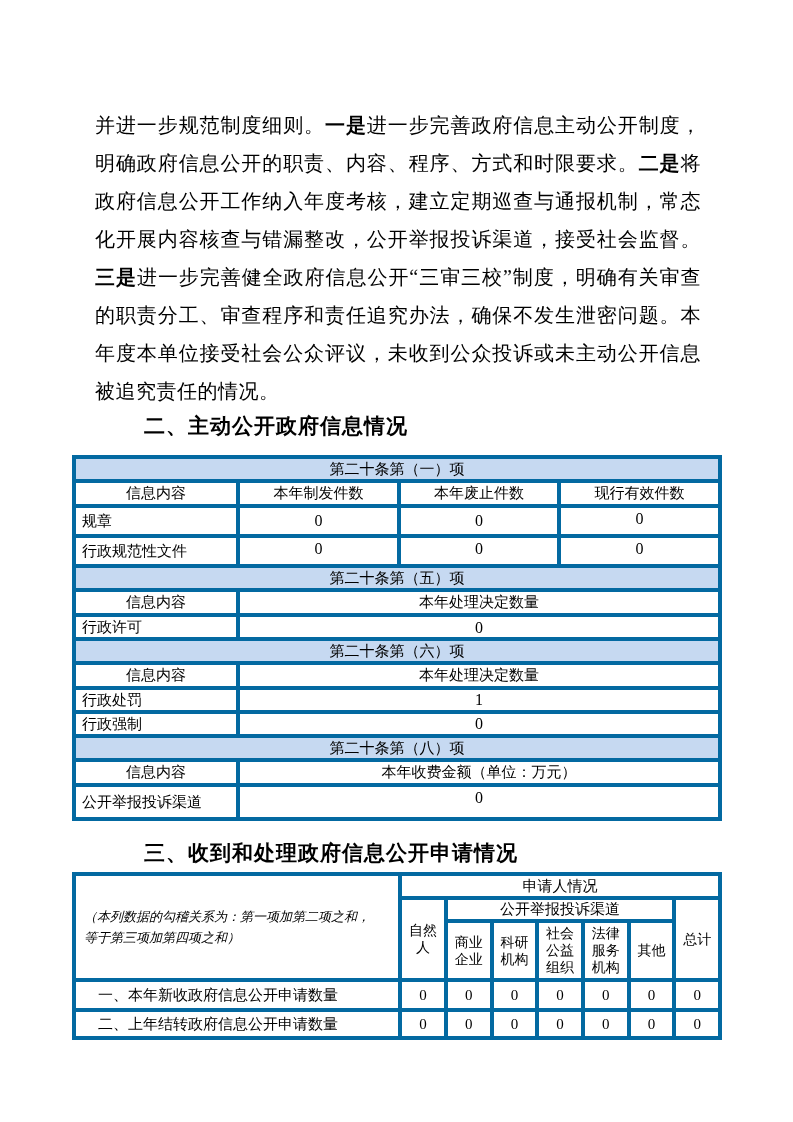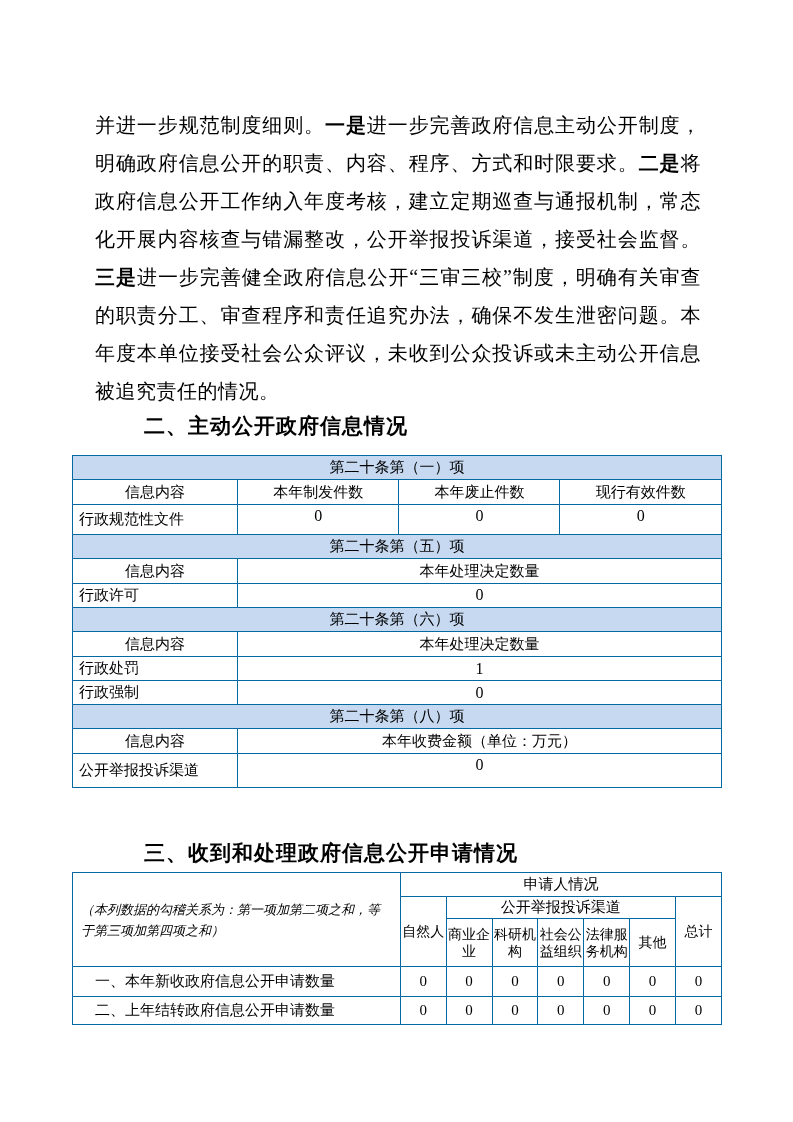--- a/index.html
+++ b/index.html
@@ -45,7 +45,7 @@
   .t1 { top: 455px; }
   .t2 { top: 872px; }
   td {
-    border: 1px solid #0369a1;
+    border: 4px solid #0369a1;
     font-size: 15px;
     padding: 0;
     overflow: hidden;

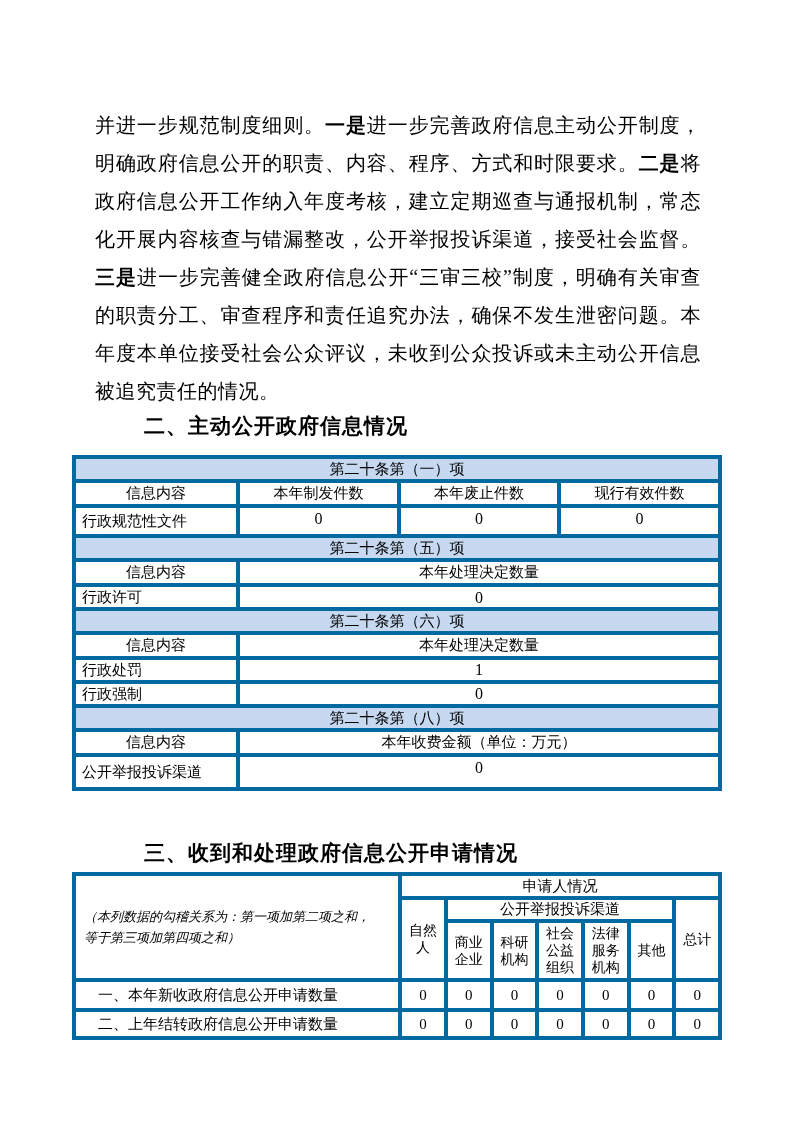--- a/index.html
+++ b/index.html
@@ -117,6 +117,12 @@
         <td class="hdr-cell">现行有效件数</td>
       </tr>
       <tr class="h30">
+        <td class="lbl">规章</td>
+        <td class="val vmid">0</td>
+        <td class="val vmid">0</td>
+        <td class="val vtop">0</td>
+      </tr>
+      <tr class="h30">
         <td class="lbl">行政规范性文件</td>
         <td class="val vtop">0</td>
         <td class="val vtop">0</td>

